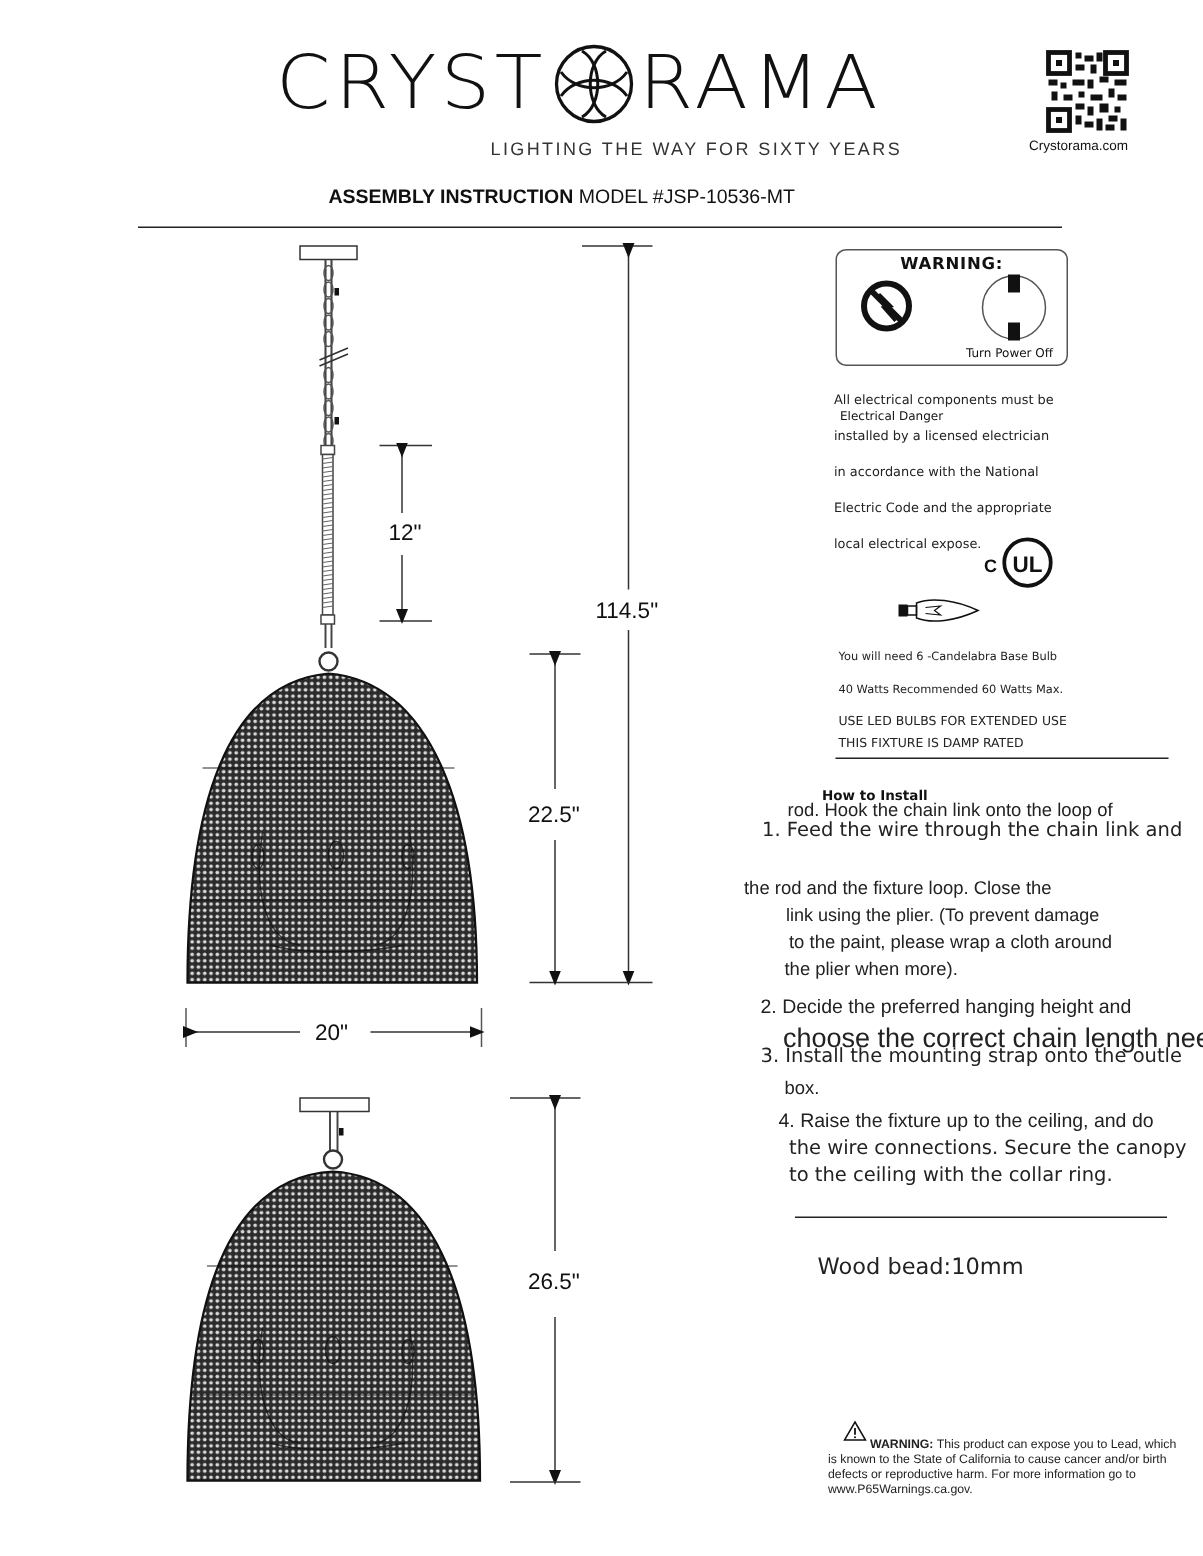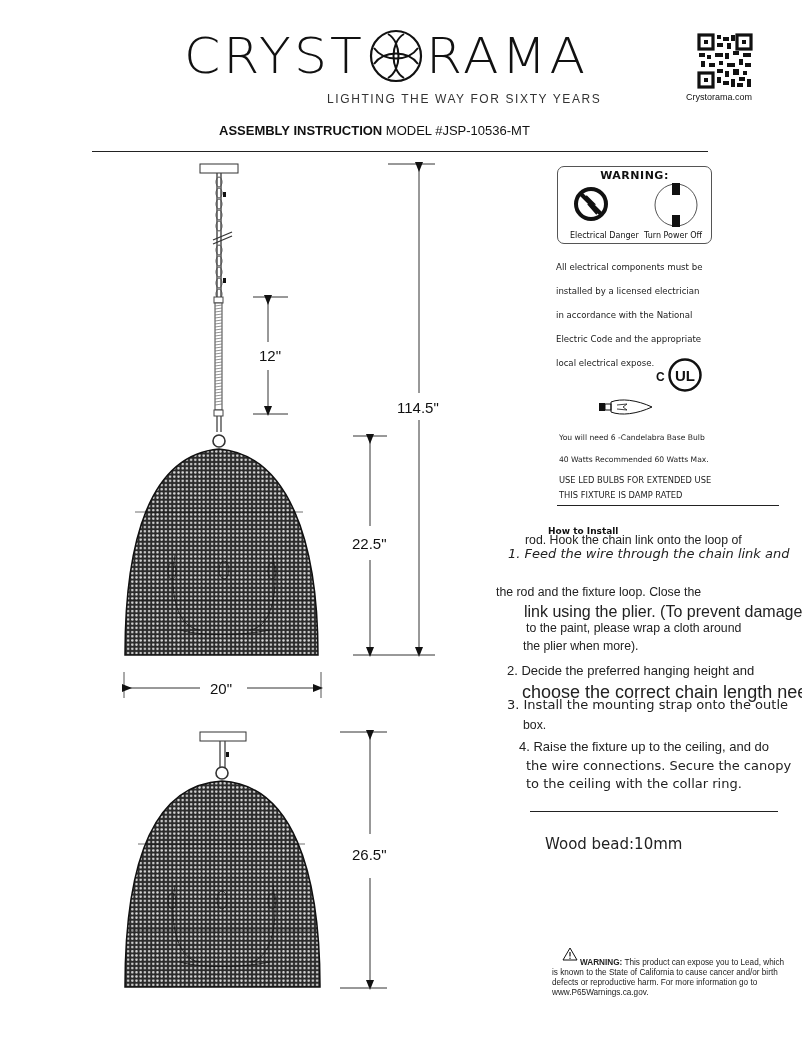--- a/index.html
+++ b/index.html
@@ -205,7 +205,7 @@
     <rect x="20" y="2" width="8" height="12" fill="#111"></rect>
     <rect x="20" y="34" width="8" height="12" fill="#111"></rect>
   </svg>
-  <div class="warn-cap" style="left:12px;">Electrical Danger</div>
+  <div class="warn-cap" style="left:2px;margin-top:42px;">Electrical Danger</div>
   <div class="warn-cap" style="left:86px;">Turn Power Off</div>
 </div>
 

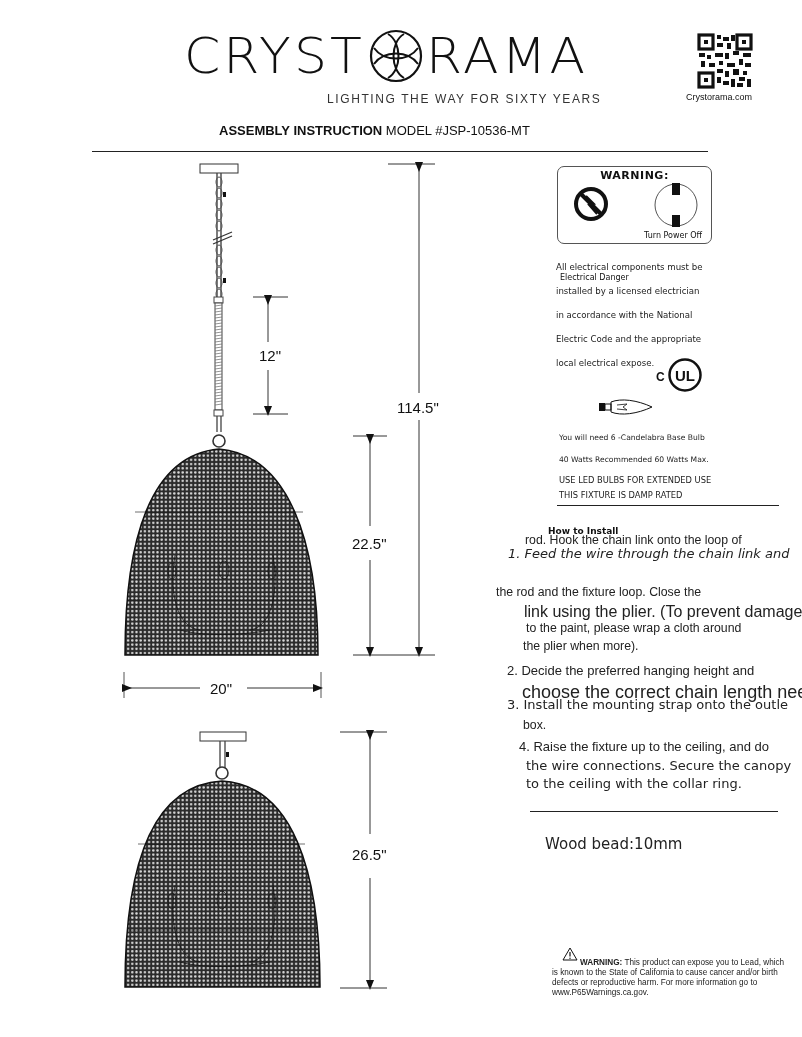--- a/index.html
+++ b/index.html
@@ -236,7 +236,7 @@
 
 <div class="howto">How to Install</div>
 
-<div class="step v" style="left:508px; top:546px;font-style:italic;">1.  Feed the wire through the chain link and</div>
+<div class="step v" style="left:508px; top:546px;">1.  Feed the wire through the chain link and</div>
 <div class="step a" style="left:525px; top:533px; font-size:12.3px;">rod. Hook the chain link onto the loop of</div>
 <div class="step a" style="left:496px; top:585px; font-size:12.3px;">the rod and the fixture loop. Close the</div>
 <div class="step a" style="left:524px; top:603px; font-size:16px;text-align:right;">link using the plier. (To prevent damage</div>

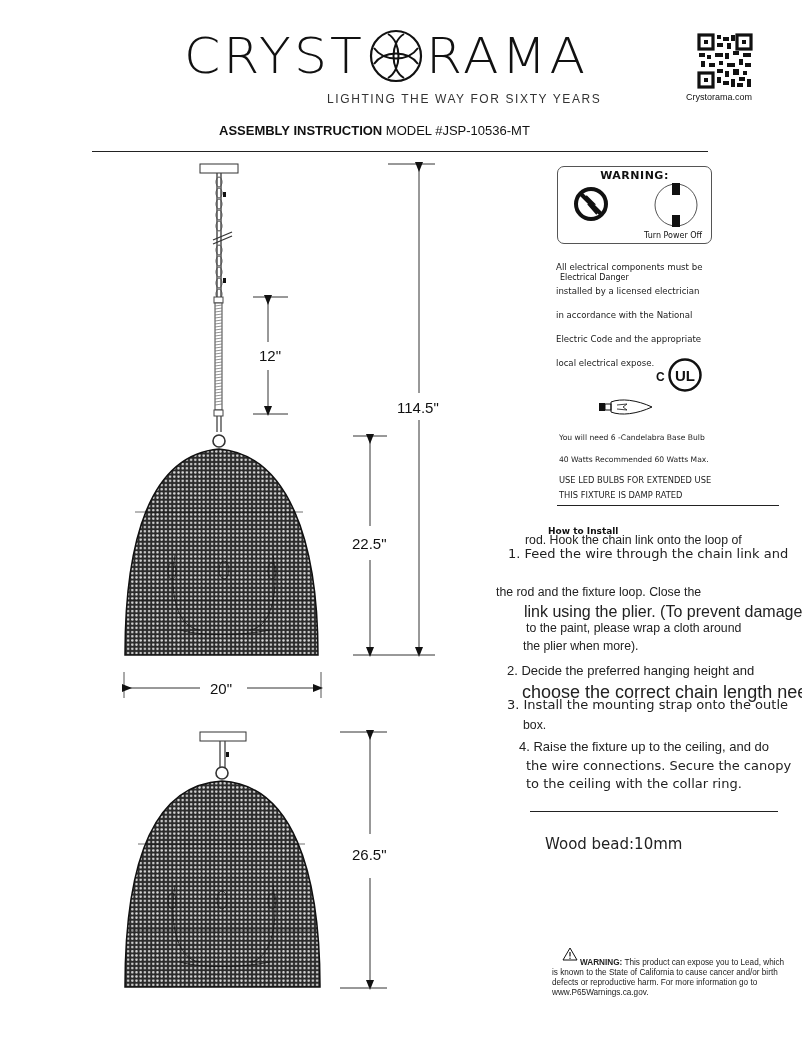--- a/index.html
+++ b/index.html
@@ -239,7 +239,7 @@
 <div class="step v" style="left:508px; top:546px;">1.  Feed the wire through the chain link and</div>
 <div class="step a" style="left:525px; top:533px; font-size:12.3px;">rod. Hook the chain link onto the loop of</div>
 <div class="step a" style="left:496px; top:585px; font-size:12.3px;">the rod and the fixture loop. Close the</div>
-<div class="step a" style="left:524px; top:603px; font-size:16px;text-align:right;">link using the plier. (To prevent damage</div>
+<div class="step a" style="left:524px; top:603px; font-size:12px;text-align:right;">link using the plier. (To prevent damage</div>
 <div class="step a" style="left:526px; top:621px; font-size:12.3px;">to the paint, please wrap a cloth around</div>
 <div class="step a" style="left:523px; top:639px; font-size:12.3px;">the plier when more).</div>
 <div class="step a" style="left:507px; top:663px; font-size:13px;">2.  Decide the preferred hanging height and</div>

